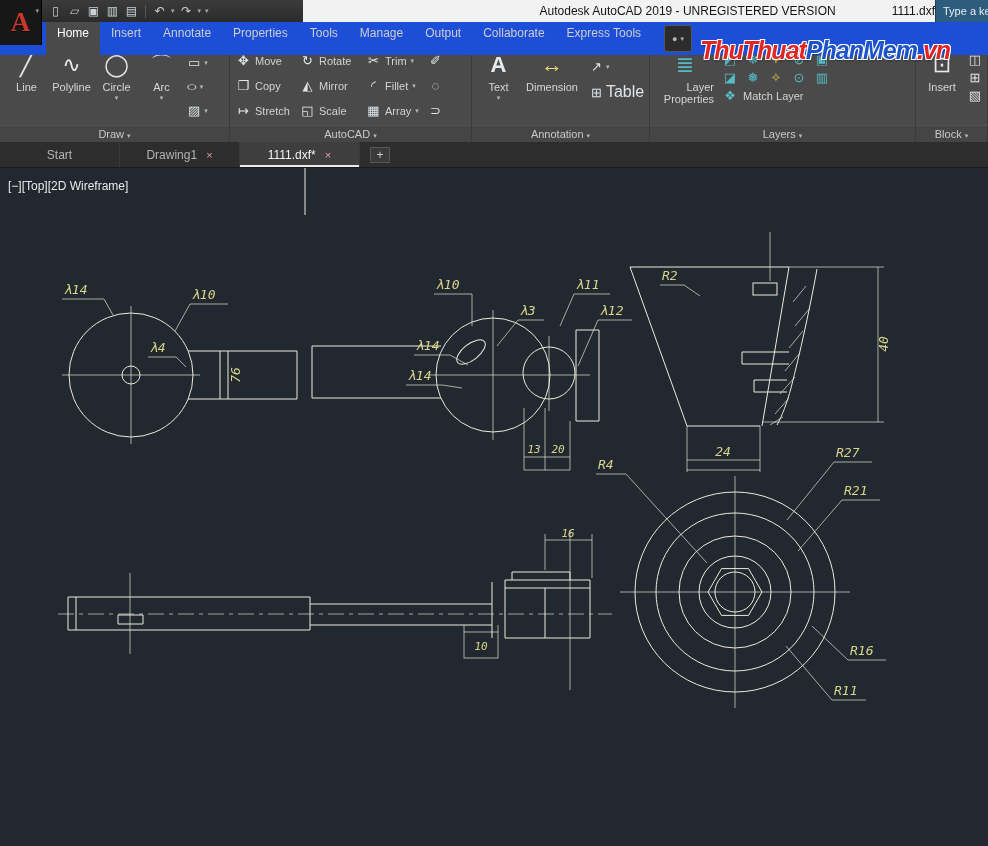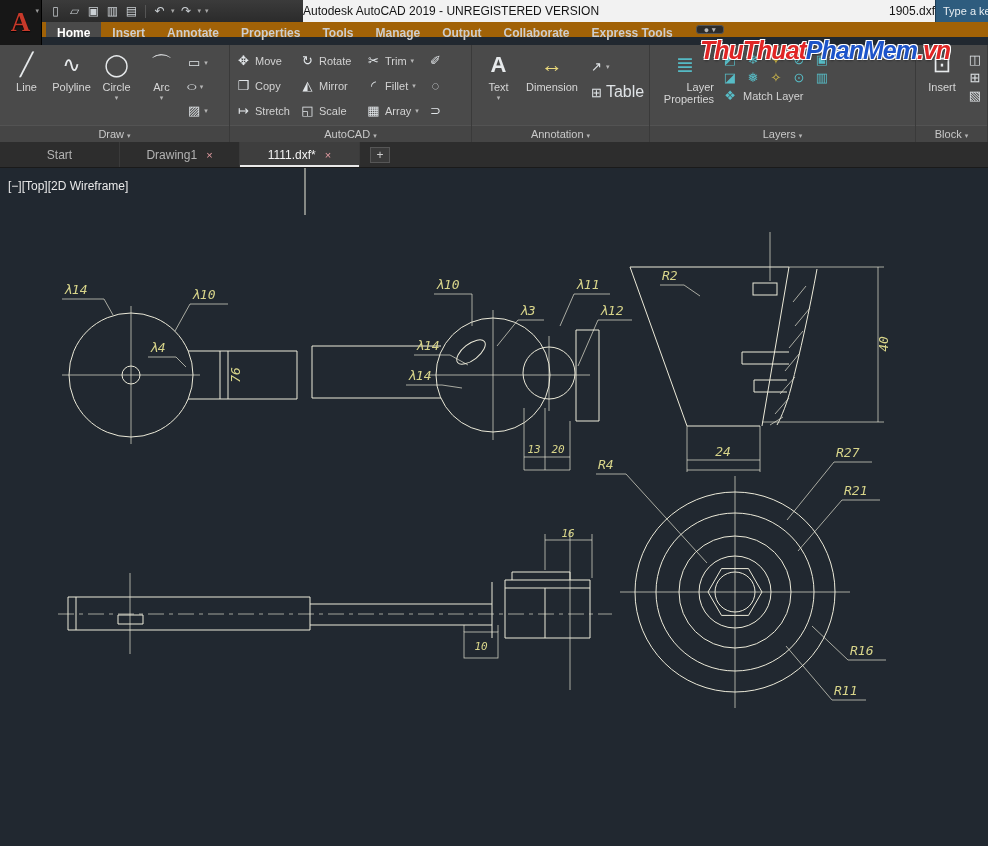--- a/index.html
+++ b/index.html
@@ -15,7 +15,7 @@
   .qi{min-width:19px;height:20px;line-height:20px;text-align:center;color:#ccd1d5;font-size:12px;padding:0 3px;}
   .qcaret{color:#a8a8a8;font-size:7px;padding:0 2px;}
   .qsep{width:1px;height:13px;background:#555;margin:0 4px;}
-  .titlewhite{position:absolute;left:303px;top:0;width:632px;height:22px;background:#f2f2f2;display:flex;align-items:center;justify-content:space-between;gap:56px;color:#141414;font-size:12px;z-index:4;}
+  .titlewhite{position:absolute;left:303px;top:0;width:632px;height:22px;background:#f2f2f2;display:flex;align-items:center;justify-content:flex-end;gap:56px;color:#141414;font-size:12px;z-index:4;}
   .searchbox{position:absolute;left:935px;top:0;width:53px;height:22px;background:#2e5c7e;color:#e8eef2;font-size:11px;line-height:22px;padding-left:7px;border-left:1px solid #1d3c55;z-index:5;overflow:hidden;white-space:nowrap;}
 
   

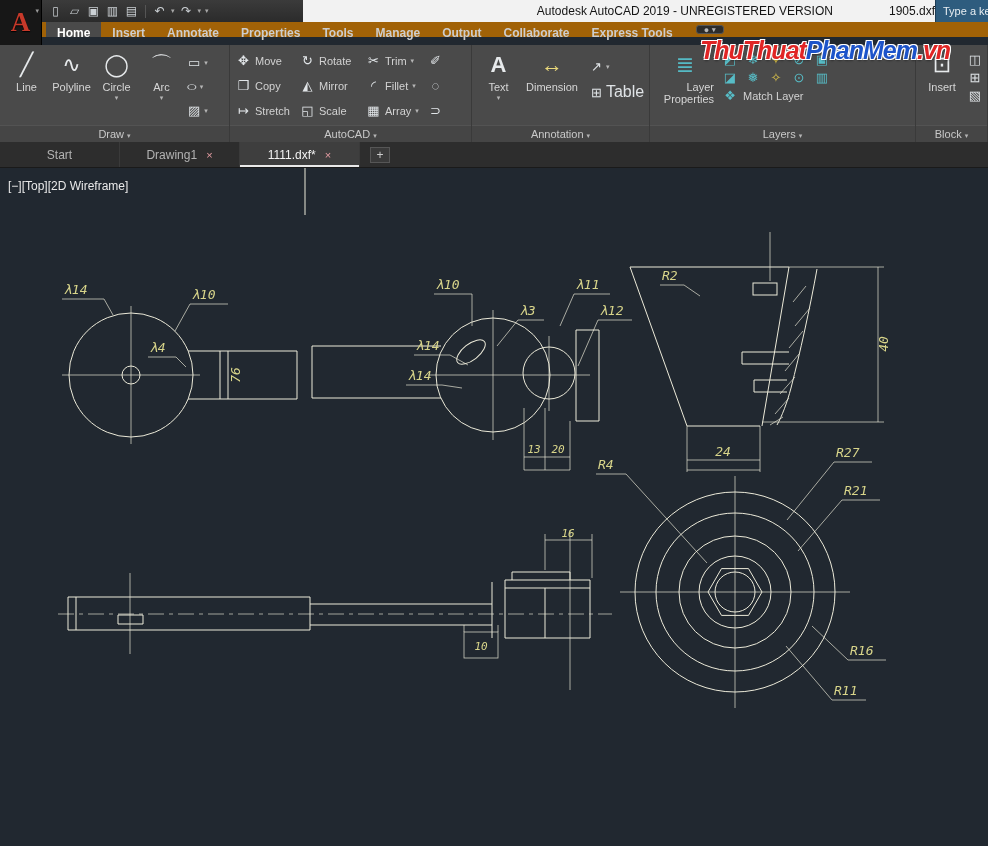--- a/index.html
+++ b/index.html
@@ -99,7 +99,7 @@
     </div>
     <div class="titlewhite">
       <span>Autodesk AutoCAD 2019 - UNREGISTERED VERSION</span>
-      <span>1905.dxf</span>
+      <span>1111.dxf</span>
     </div>
     <div class="searchbox">Type a ke</div>
   </div>

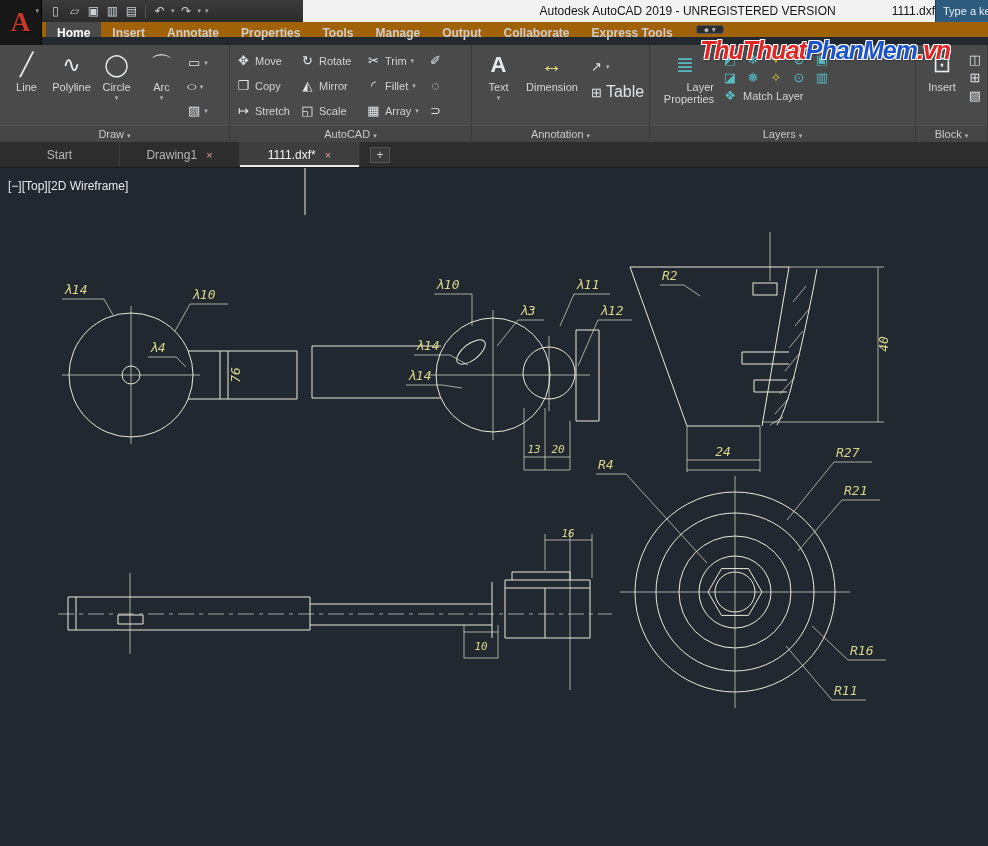--- a/index.html
+++ b/index.html
@@ -19,7 +19,7 @@
   .searchbox{position:absolute;left:935px;top:0;width:53px;height:22px;background:#2e5c7e;color:#e8eef2;font-size:11px;line-height:22px;padding-left:7px;border-left:1px solid #1d3c55;z-index:5;overflow:hidden;white-space:nowrap;}
 
   
-  .tabrow{position:absolute;top:22px;left:0;width:988px;height:15px;background:#a16207;display:flex;align-items:stretch;padding-left:46px;z-index:3;font-weight:bold;}
+  .tabrow{position:absolute;top:22px;left:0;width:988px;height:33px;background:#1d4ed8;display:flex;align-items:stretch;padding-left:46px;z-index:3;}
   .rtab{padding:0 11px;line-height:23px;font-size:12px;color:#cdcdcd;white-space:nowrap;}
   .rtab.active{background:#4a4a4a;color:#ffffff;}
   .apps-pill{margin:3px 0 3px 12px;background:#2c2c2c;border:1px solid #555;border-radius:3px;color:#b8b8b8;font-size:9px;padding:0 7px;display:flex;align-items:center;gap:3px;}

